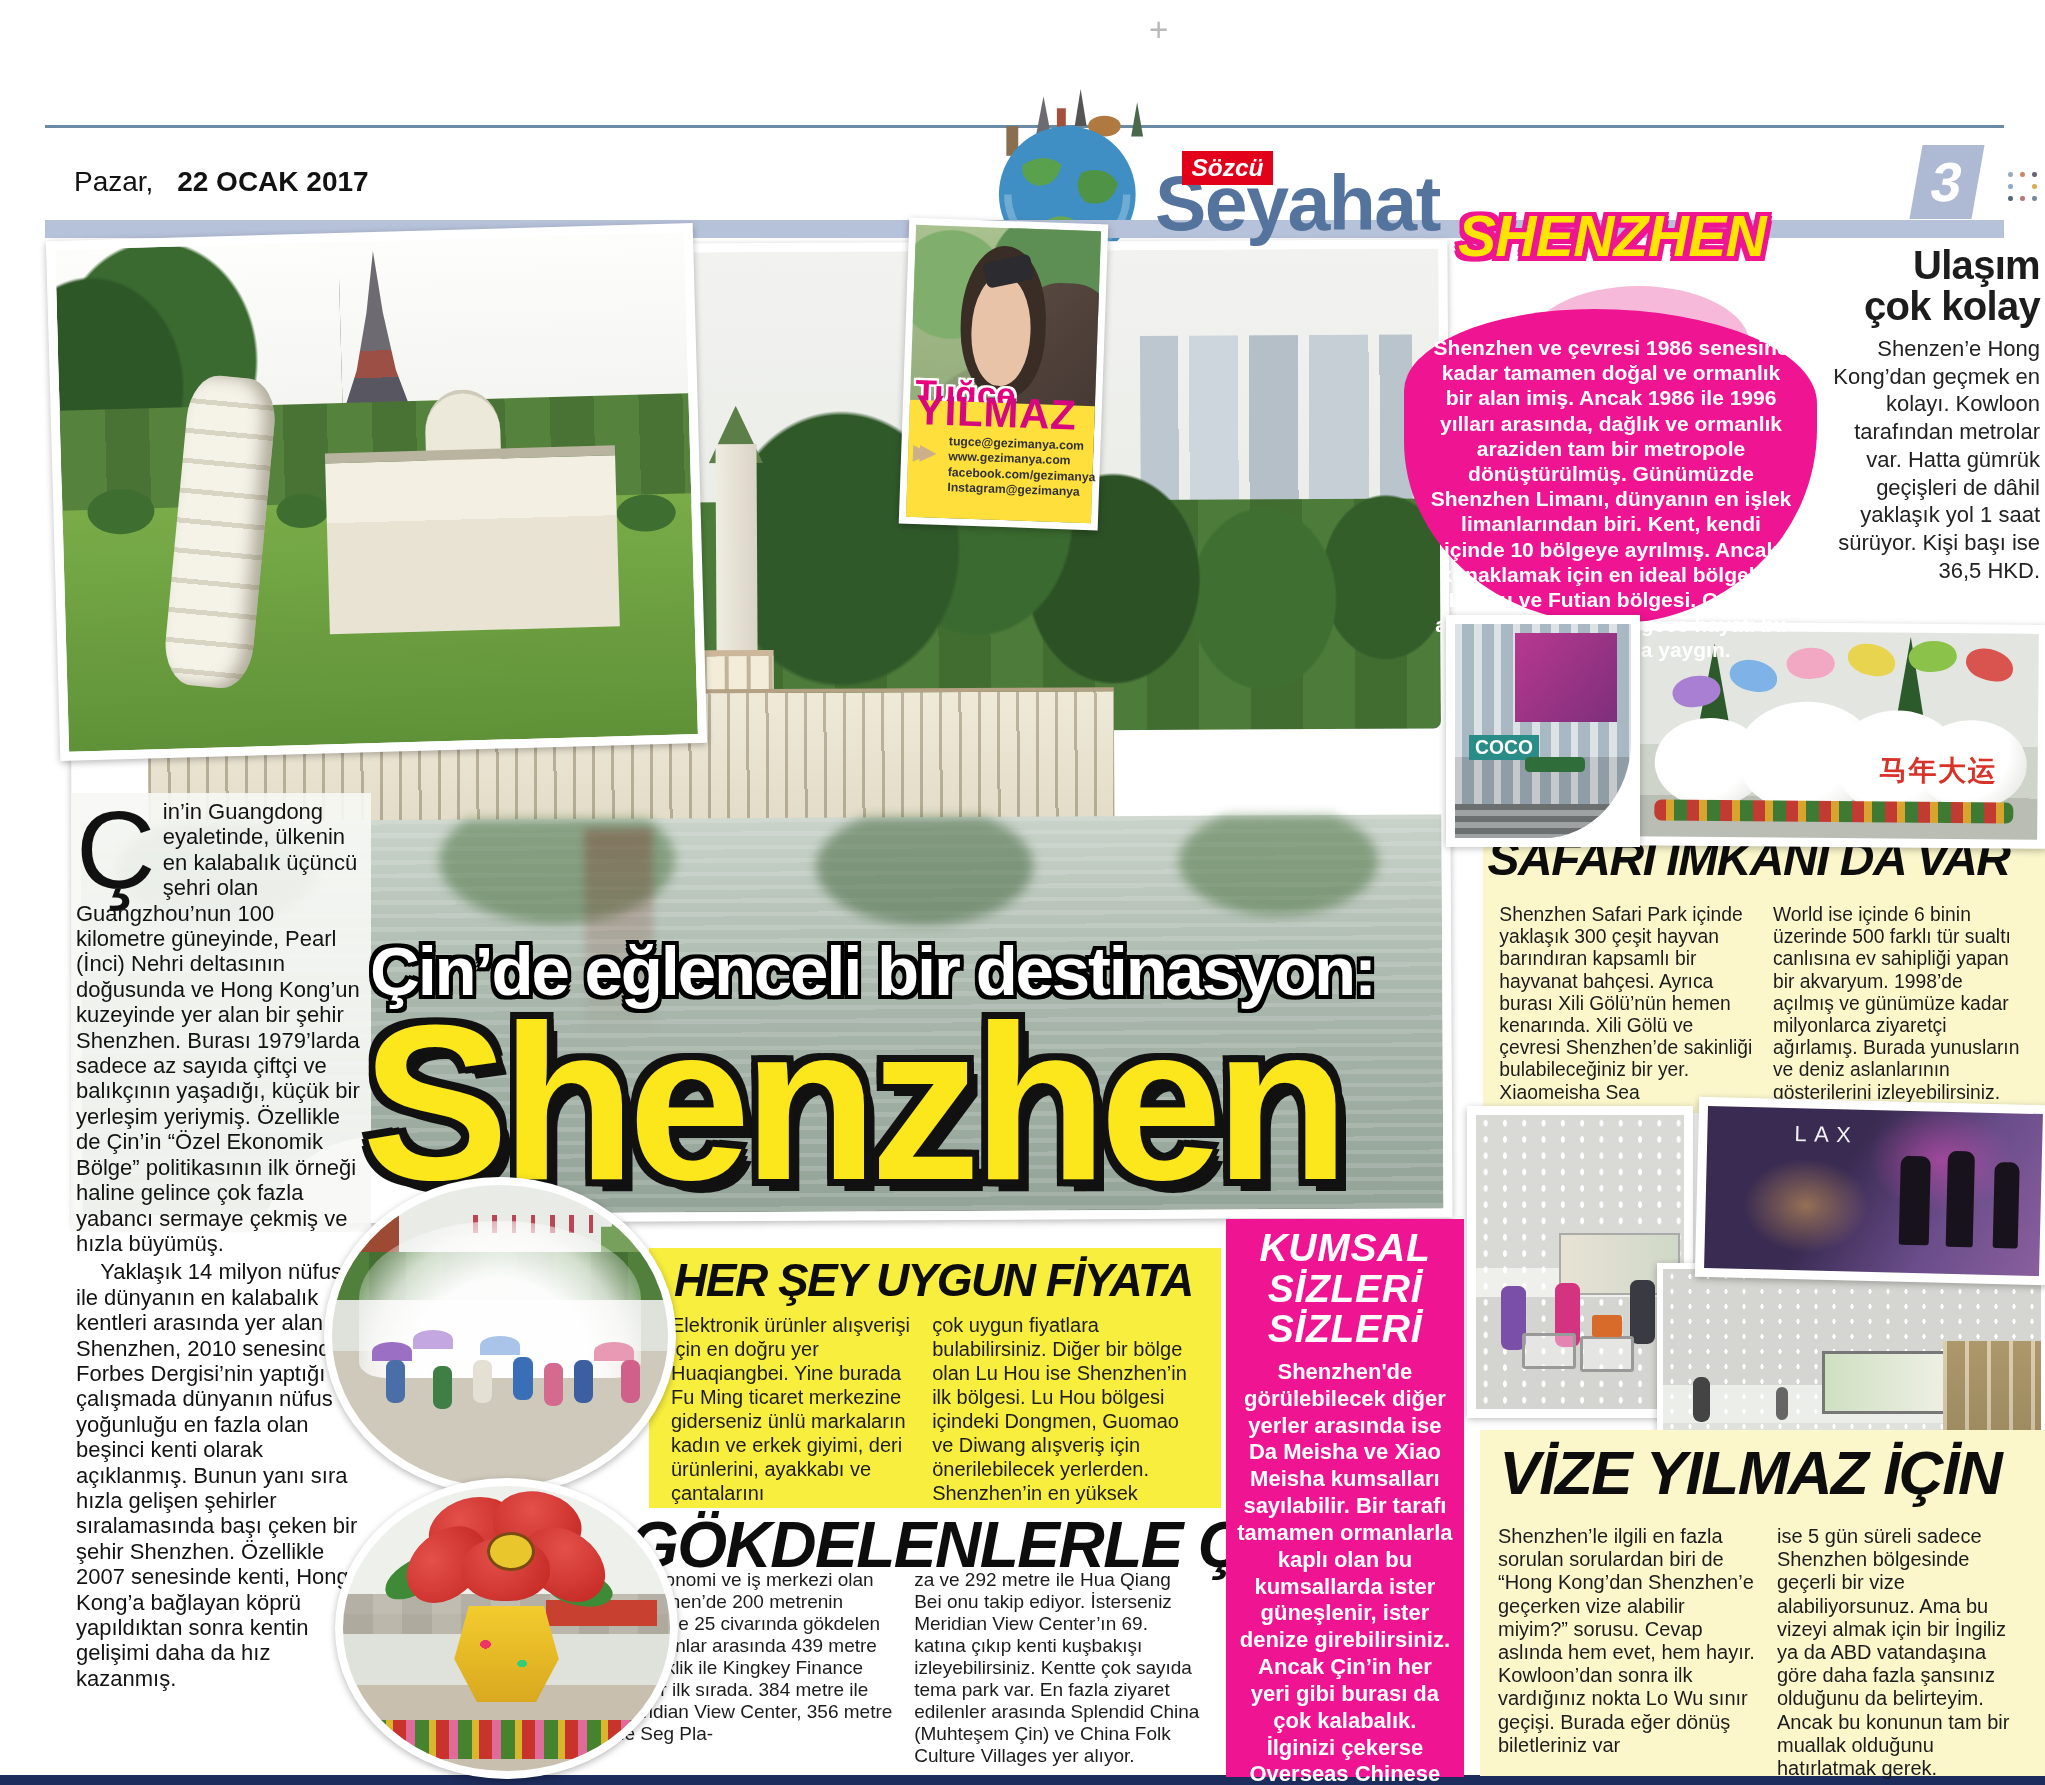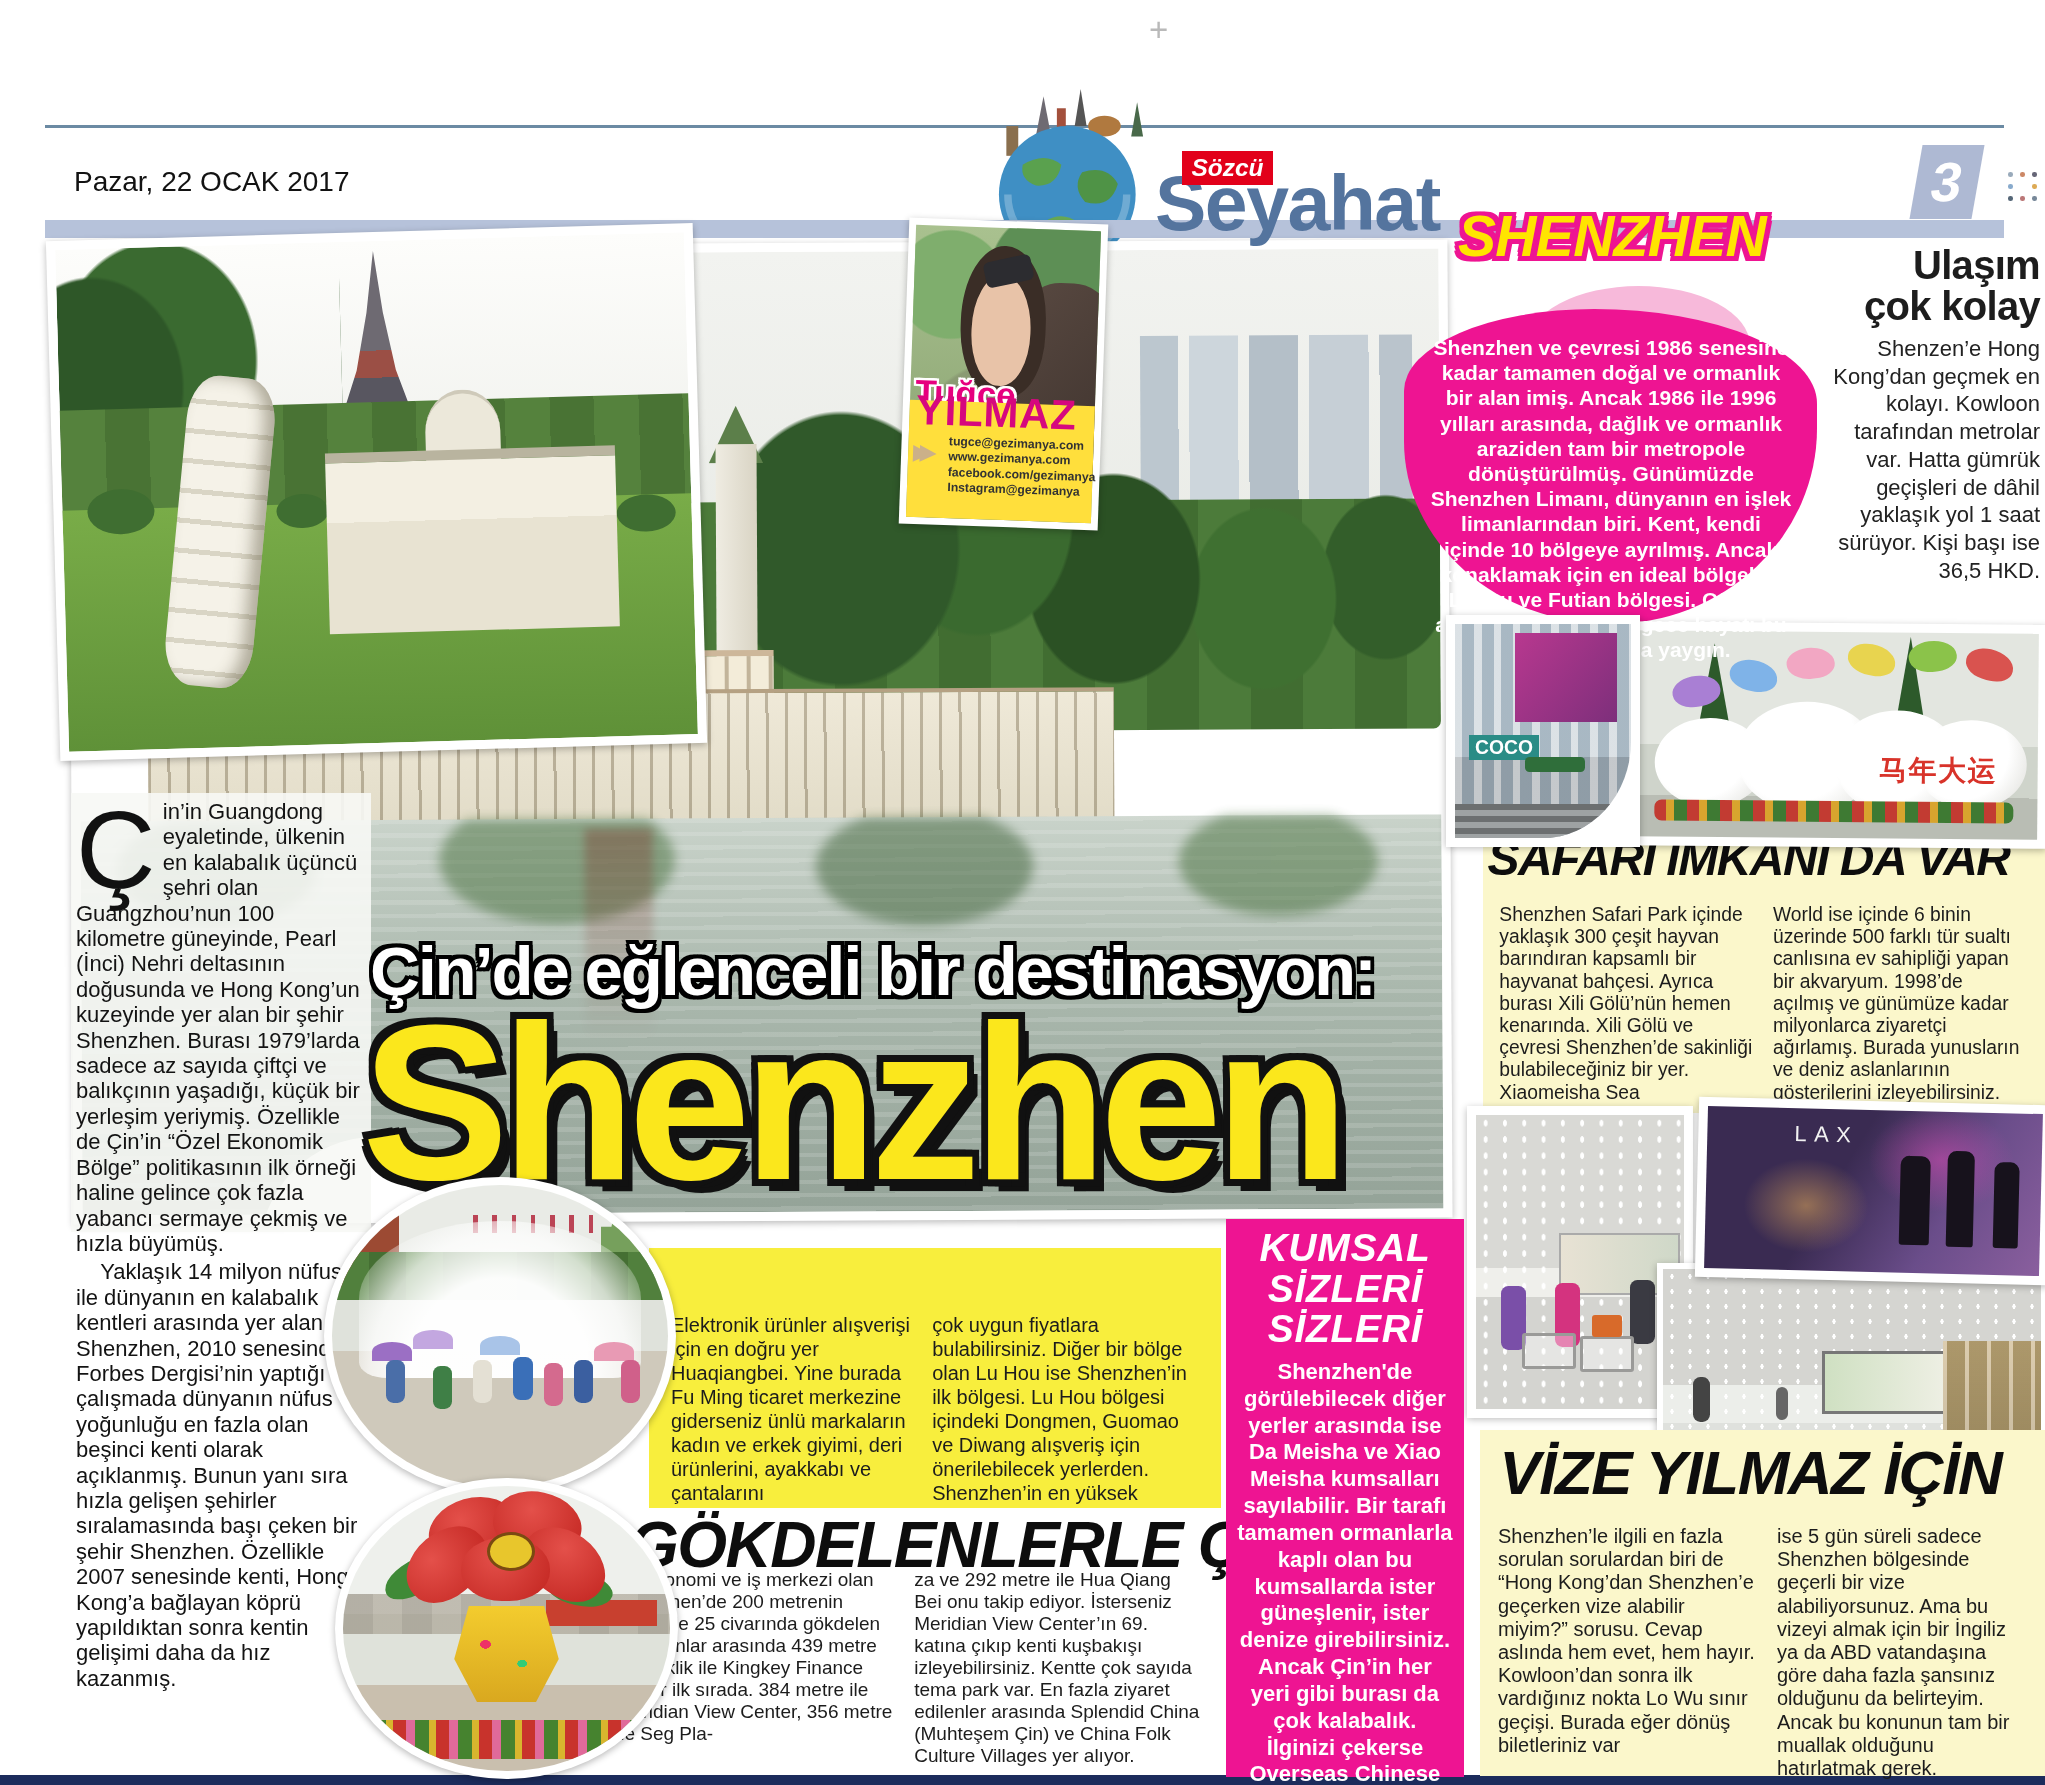--- a/index.html
+++ b/index.html
@@ -15,7 +15,7 @@
   .hairline{left:45px;top:125px;width:1959px;height:3px;background:#6b8aa3;}
   .crop-plus{left:1149px;top:13.4px;width:33px;height:33px;color:#b9b9b9;font-size:33px;line-height:33px;font-weight:400;}
   .date{left:74px;top:166px;font-size:28px;color:#121212;}
-  .date b{font-weight:400;}
+  .date b{font-weight:700;margin-left:16px;}
   .globe{left:978px;top:83px;}
   .brandbox{left:1182px;top:151px;width:91px;height:34px;background:#e2001a;color:#fff;
             font-weight:700;font-style:italic;font-size:24.5px;text-align:center;line-height:34px;z-index:3;}

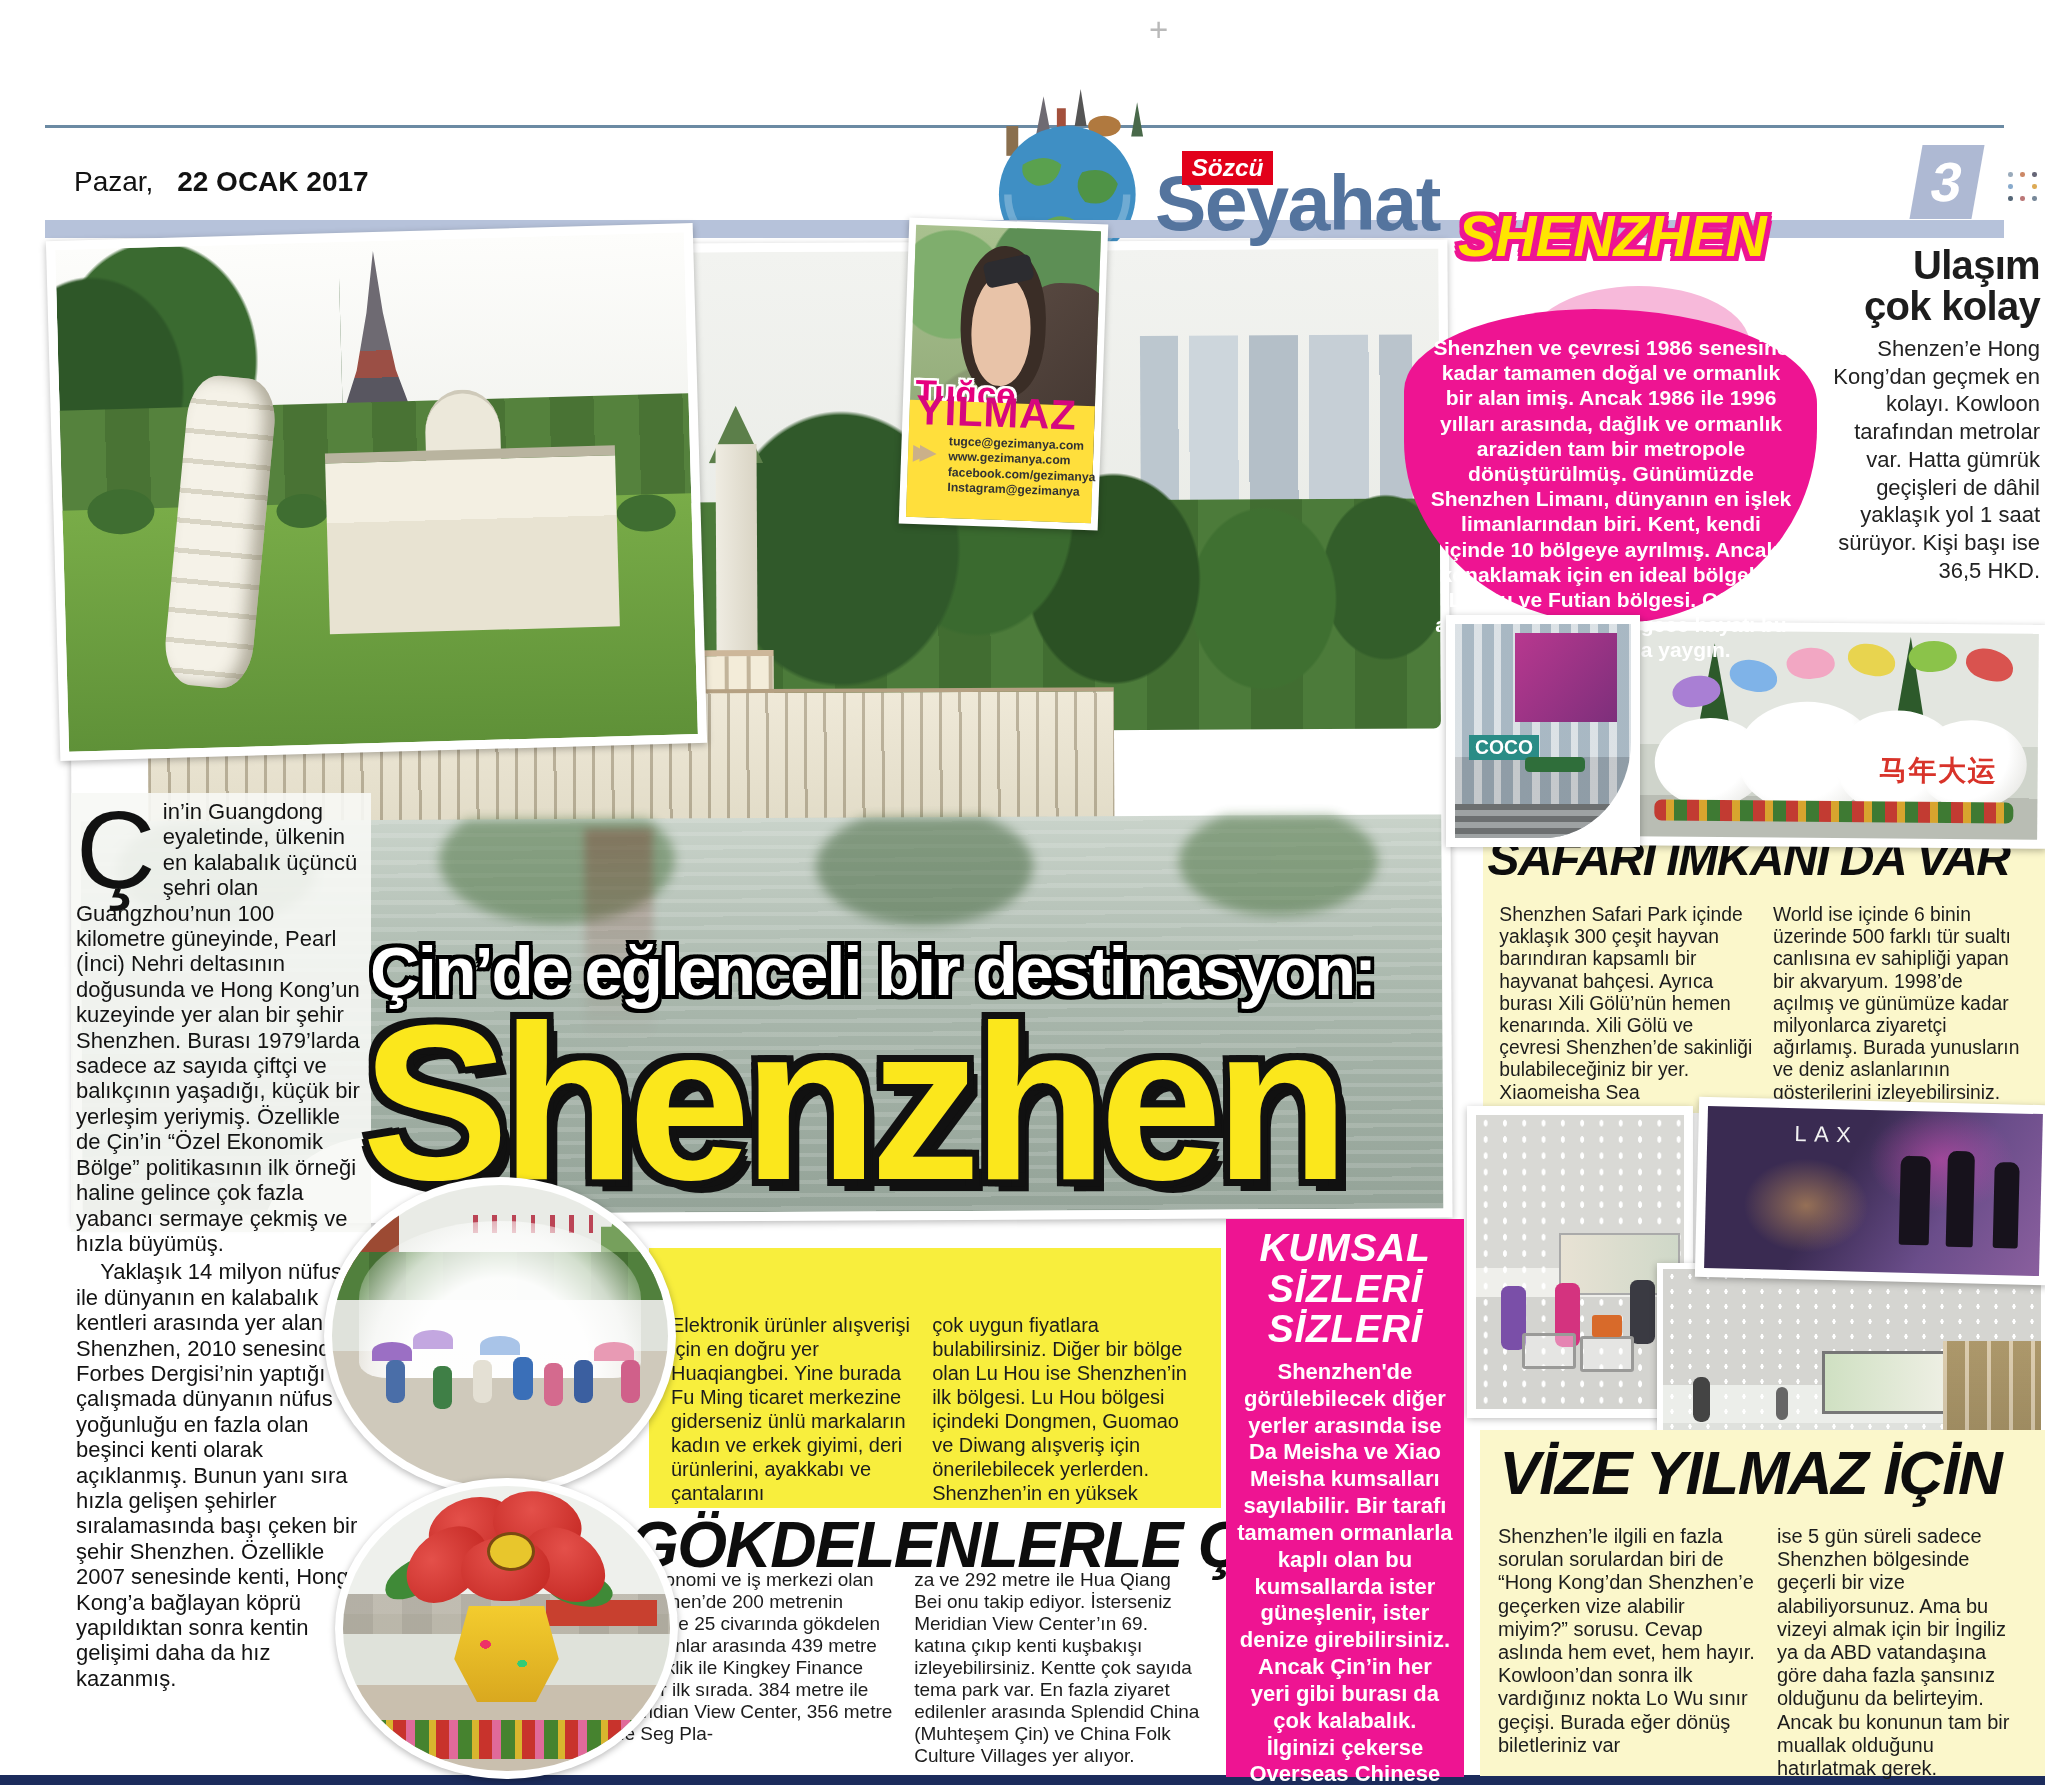--- a/index.html
+++ b/index.html
@@ -433,6 +433,7 @@
   </div>
 
   <div class="abs bargains">
+    <div class="sec-title">HER ŞEY UYGUN FİYATA</div>
     <div class="cols">
       <div class="colbody c1 col-c">Elektronik ürünler alışverişi için en doğru yer Huaqiangbei. Yine burada Fu Ming ticaret merkezine giderseniz ünlü markaların kadın ve erkek giyimi, deri ürünlerini, ayakkabı ve çantalarını</div>
       <div class="colbody c2">çok uygun fiyatlara bulabilirsiniz. Diğer bir bölge olan Lu Hou ise Shenzhen’in ilk bölgesi. Lu Hou bölgesi içindeki Dongmen, Guomao ve Diwang alışveriş için önerilebilecek yerlerden. Shenzhen’in en yüksek noktası Wutong Dağı da burada...</div>

